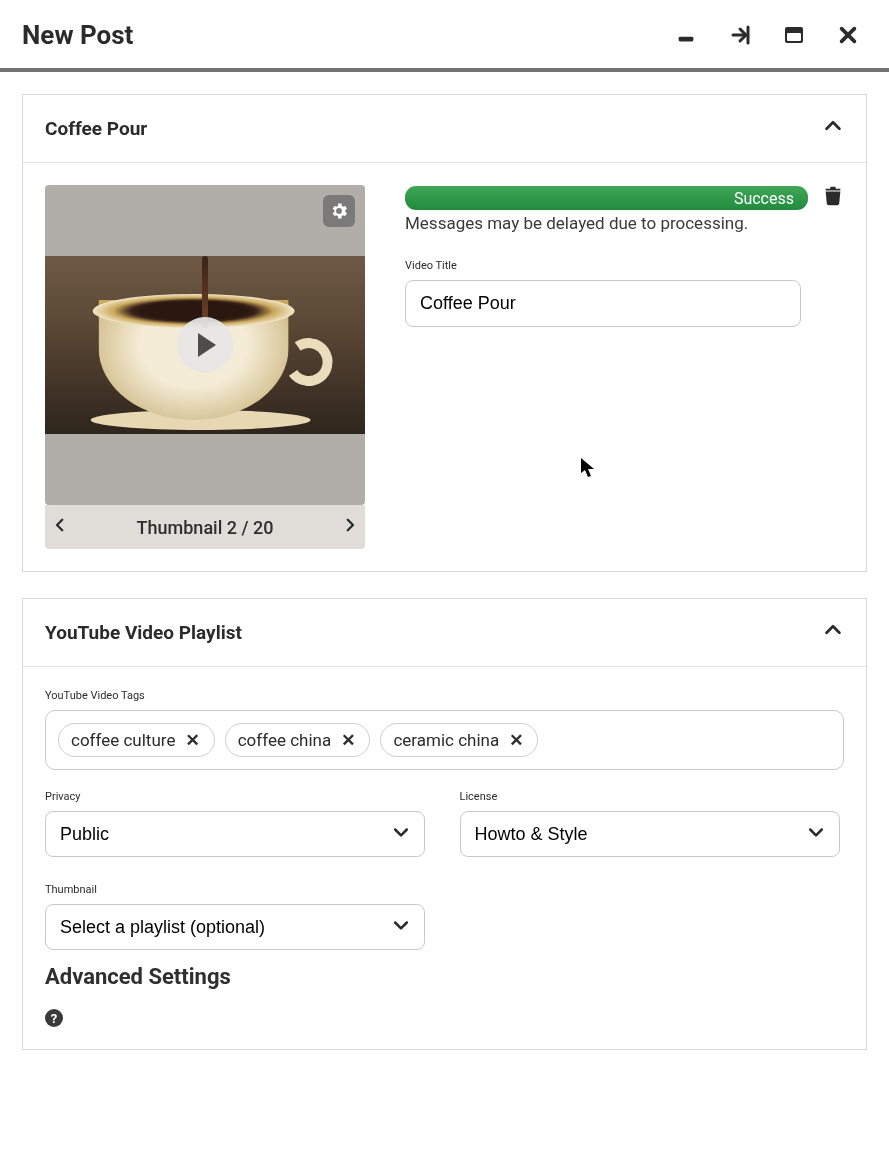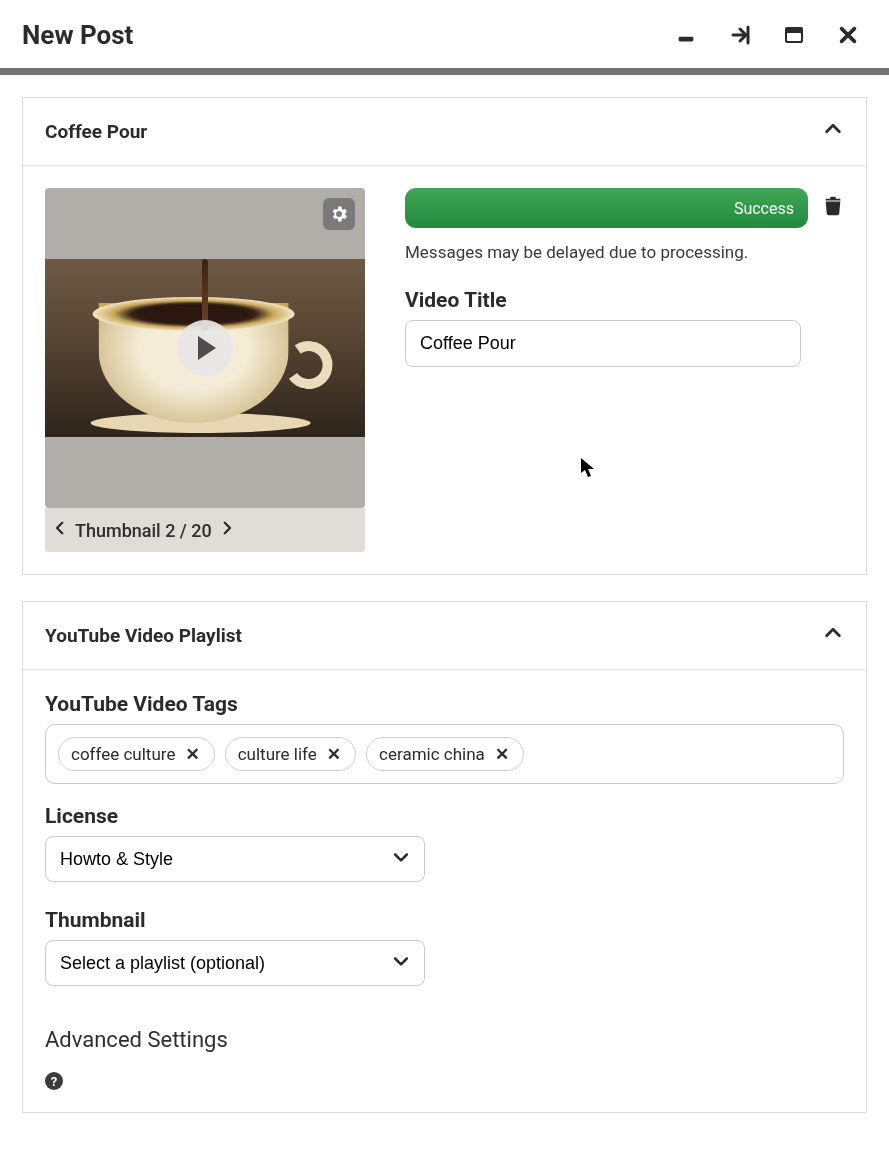--- a/index.html
+++ b/index.html
@@ -18,7 +18,7 @@
     align-items: center;
     justify-content: space-between;
     padding: 20px 28px 18px 22px;
-    border-bottom: 7px solid #737373;
+    border-bottom: 4px solid #737373;
   }
   .header-title {
     font-size: 26px;

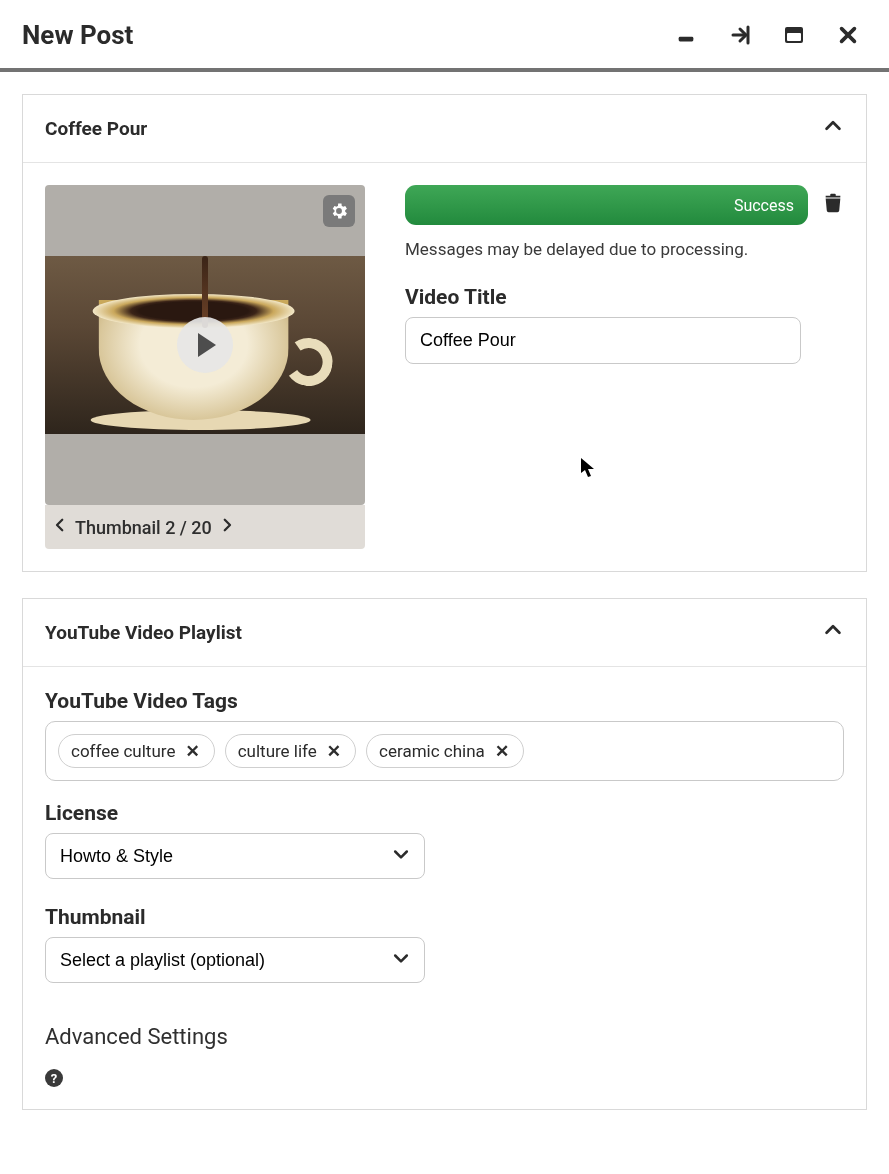--- a/index.html
+++ b/index.html
@@ -170,7 +170,7 @@
   .status-row { display:flex; align-items:center; gap:14px; }
   .progress {
     flex:1;
-    height:40px;
+    height:24px;
     border-radius:11px;
     background:#2a9445;
     background: linear-gradient(180deg,#3fa756,#228a3d);

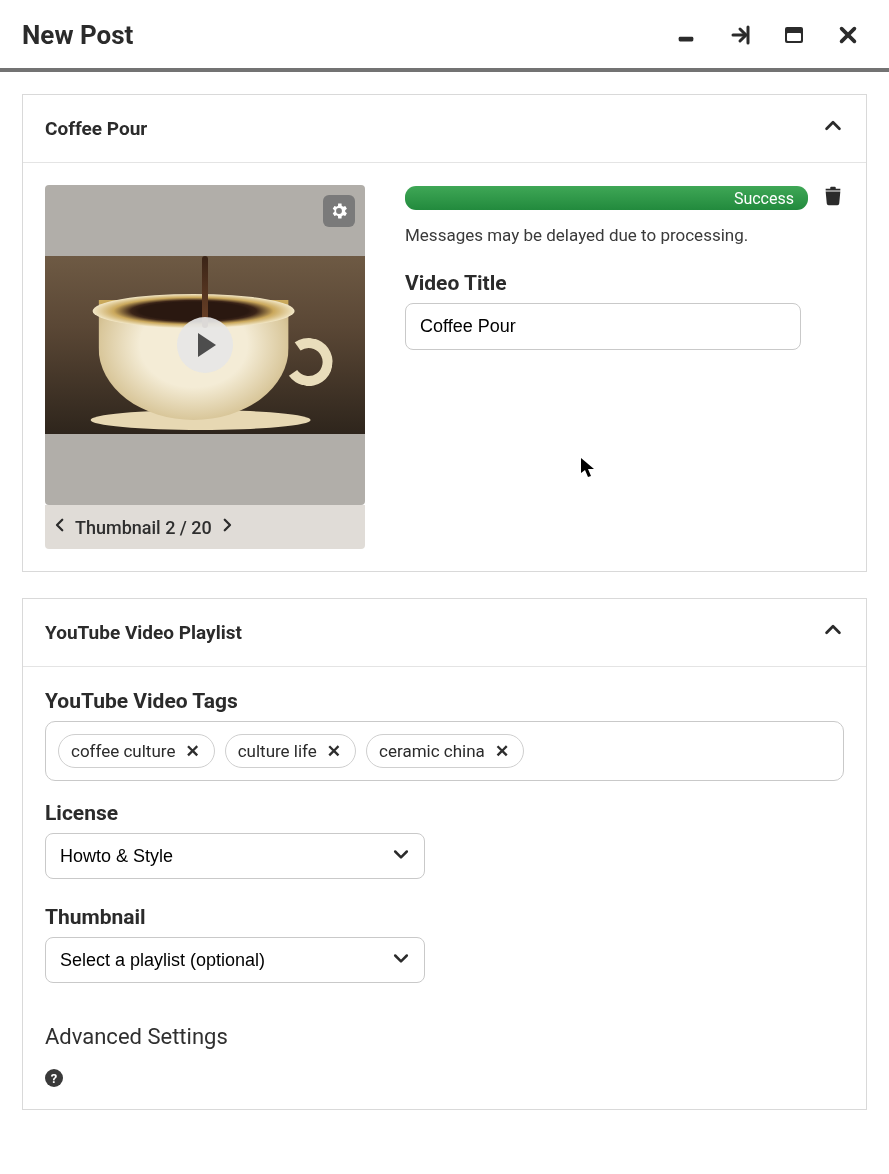--- a/index.html
+++ b/index.html
@@ -185,7 +185,7 @@
   .note {
     font-size:17px;
     color:#3a3a3a;
-    margin-top:14px;
+    margin-top:2px;
   }
   .field-label {
     display:block;

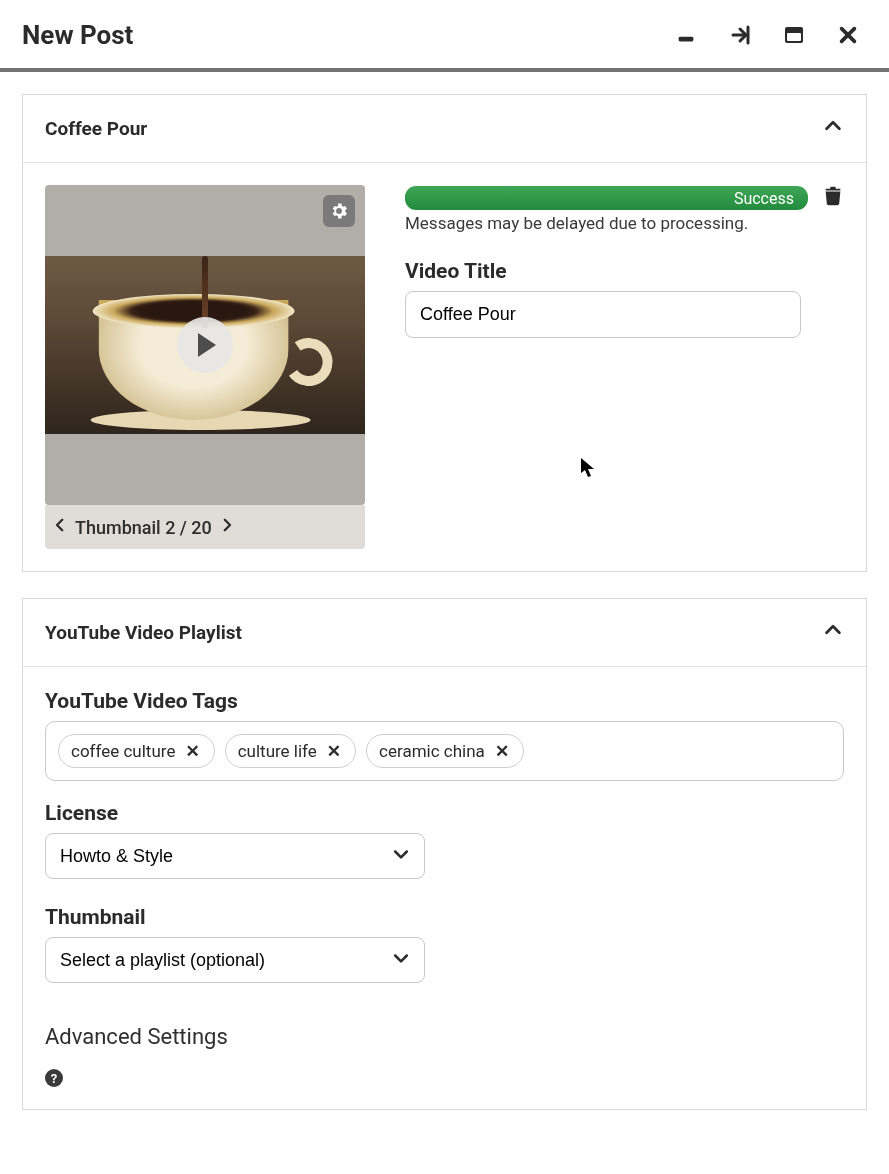--- a/index.html
+++ b/index.html
@@ -189,8 +189,8 @@
   }
   .field-label {
     display:block;
-    font-size:21px;
-    font-weight:700;
+    font-size:11px;
+    font-weight:400;
     margin-top:26px;
     margin-bottom:8px;
   }

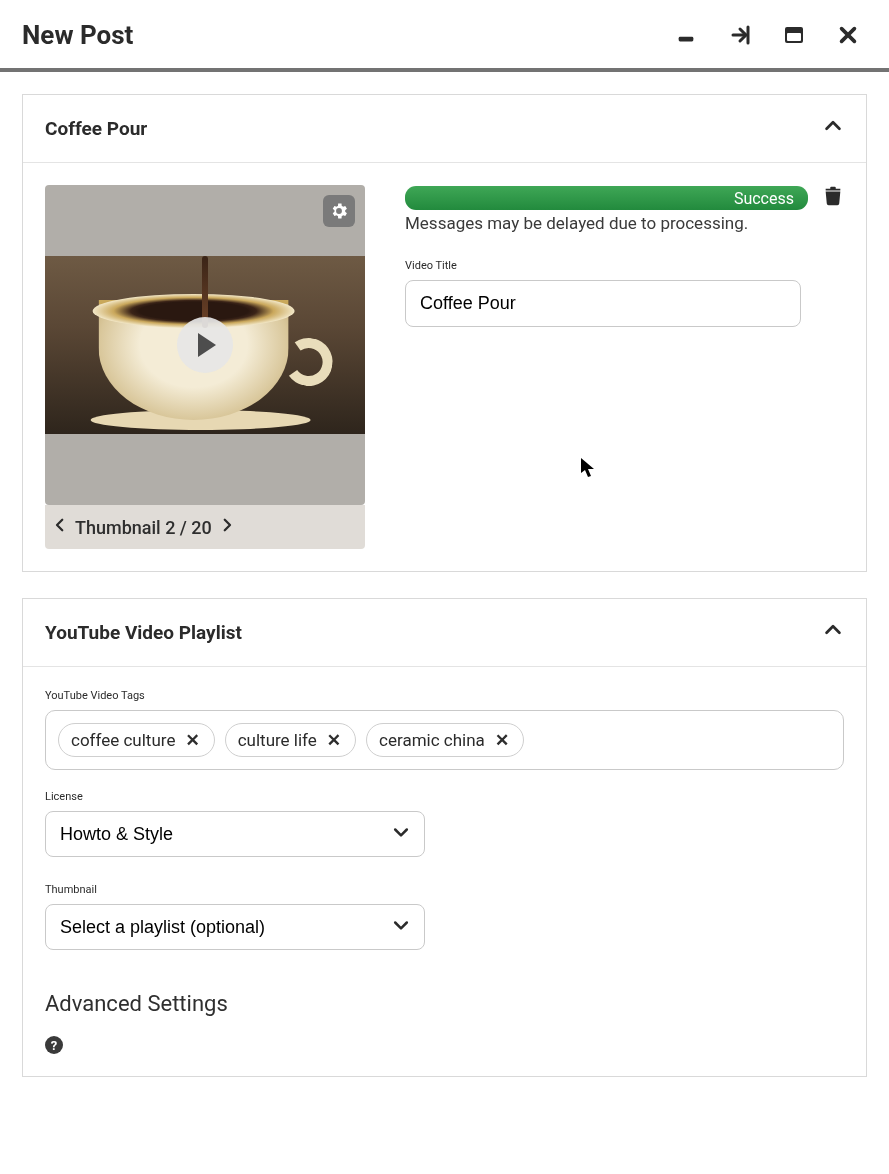--- a/index.html
+++ b/index.html
@@ -155,6 +155,7 @@
   .thumb-nav {
     display:flex;
     align-items:center;
+    justify-content:space-between;
     background:#e0dcd7;
     height:44px;
     border-radius: 0 0 4px 4px;

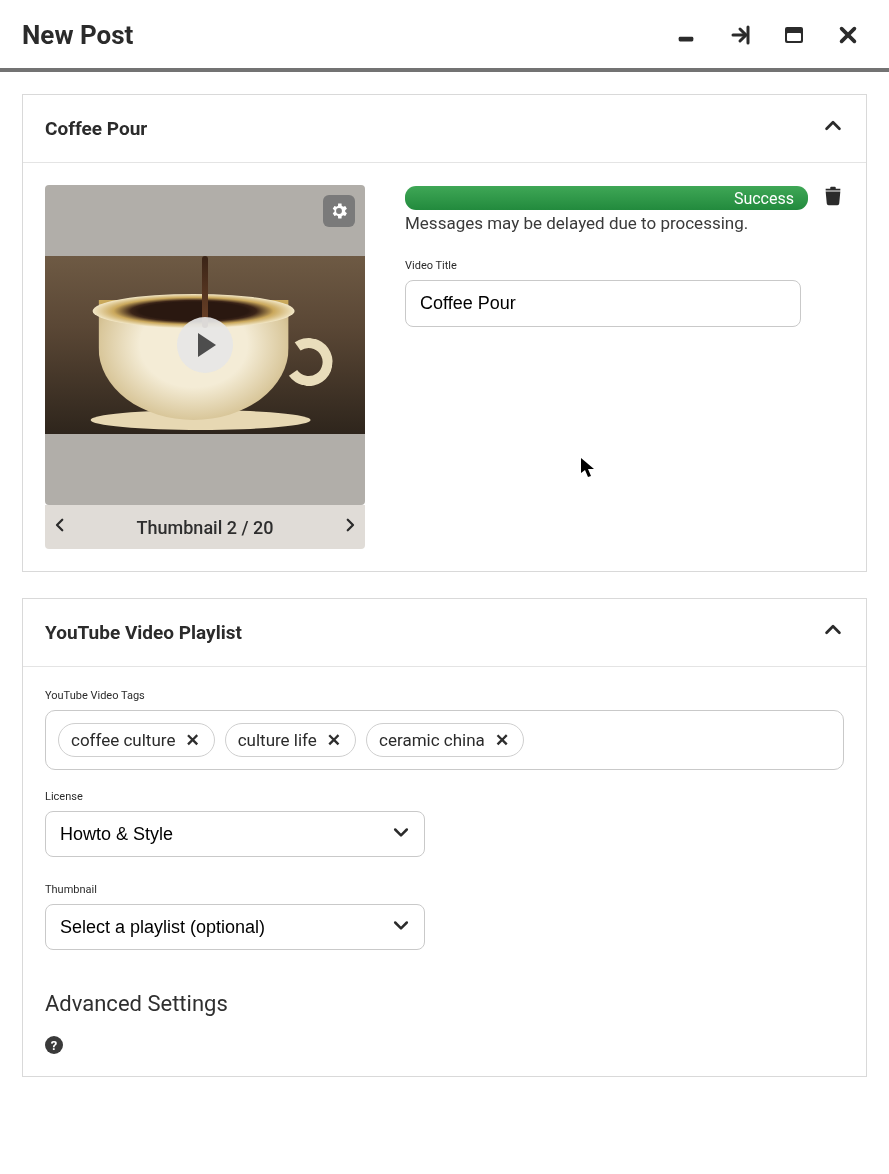--- a/index.html
+++ b/index.html
@@ -395,7 +395,7 @@
         <span class="x">✕</span>
       </span>
       <span class="tag">
-        <span>culture life</span>
+        <span>coffee china</span>
         <span class="x">✕</span>
       </span>
       <span class="tag">

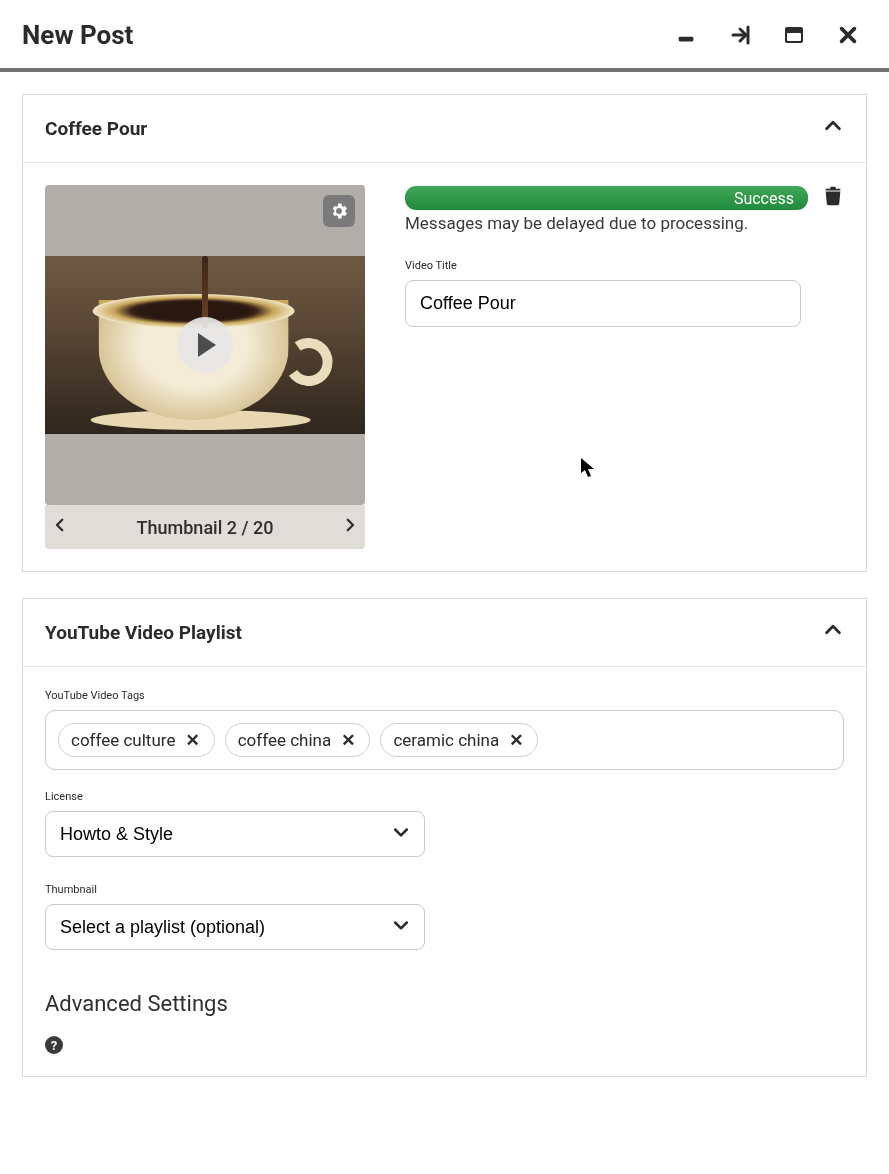--- a/index.html
+++ b/index.html
@@ -406,6 +406,19 @@
 
     <div class="two-col">
       <div class="col">
+        <label class="field-label">Privacy</label>
+        <div class="select-wrap">
+          <select class="select-input">
+            <option>Public</option>
+          </select>
+          <span class="caret">
+            <svg width="20" height="20" viewBox="0 0 24 24" fill="none" stroke="#2b2b2b" stroke-width="3" stroke-linecap="round" stroke-linejoin="round">
+                  <polyline points="5 9 12 16 19 9"></polyline>
+                </svg>
+          </span>
+        </div>
+      </div>
+      <div class="col">
         <label class="field-label">License</label>
         <div class="select-wrap">
           <select class="select-input">

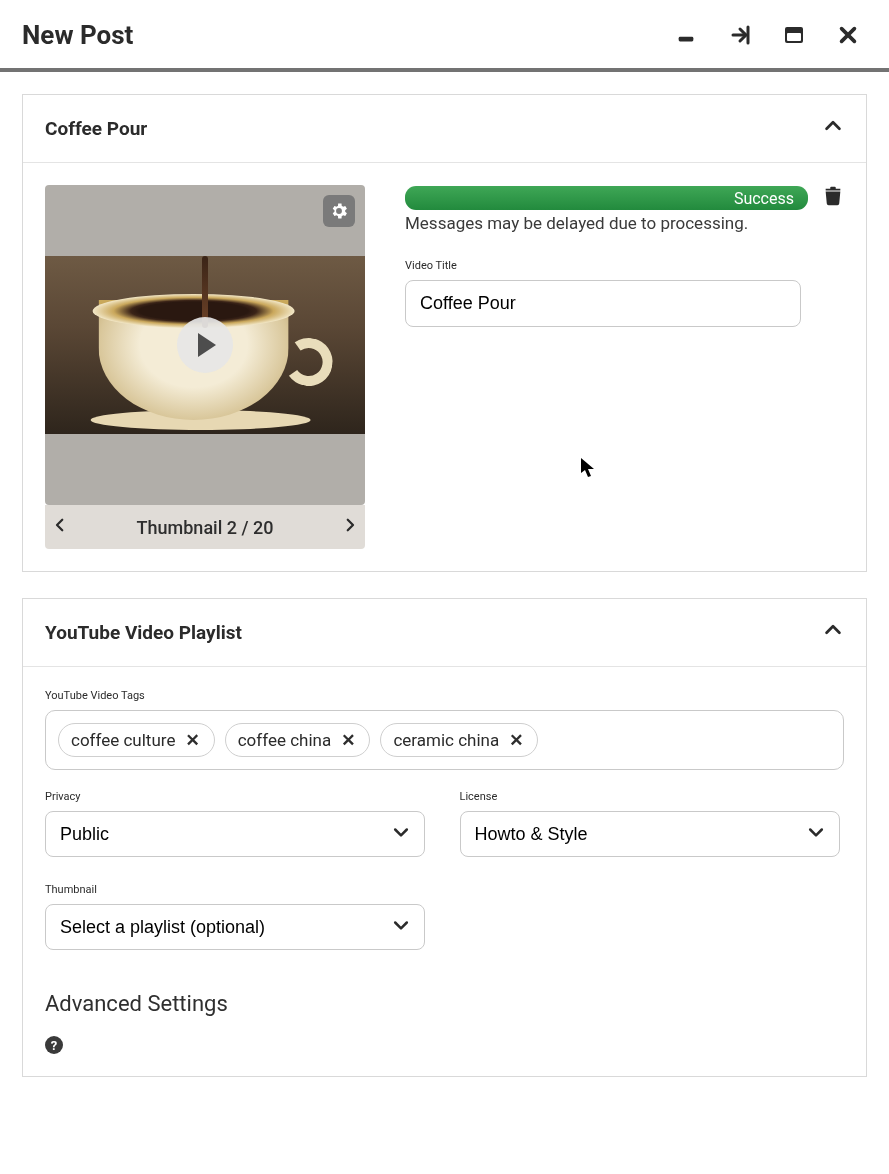--- a/index.html
+++ b/index.html
@@ -254,8 +254,8 @@
 
   .adv-title {
     font-size:22px;
-    font-weight:400;
-    margin-top:41px;
+    font-weight:700;
+    margin-top:14px;
     color:#2f2f2f;
   }
   .label-row { display:flex; align-items:center; gap:8px; margin-top:20px; }

